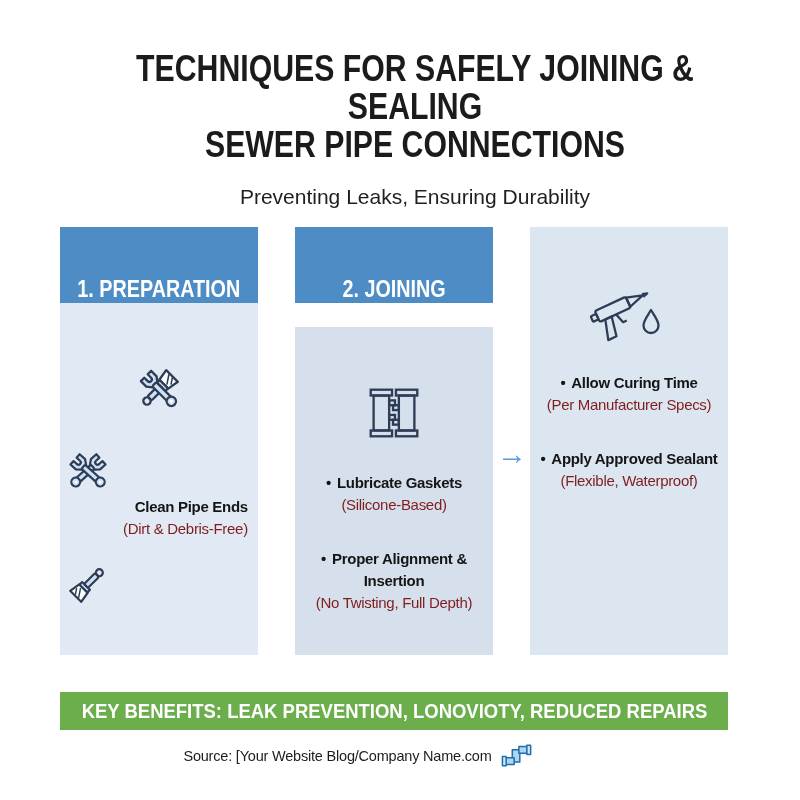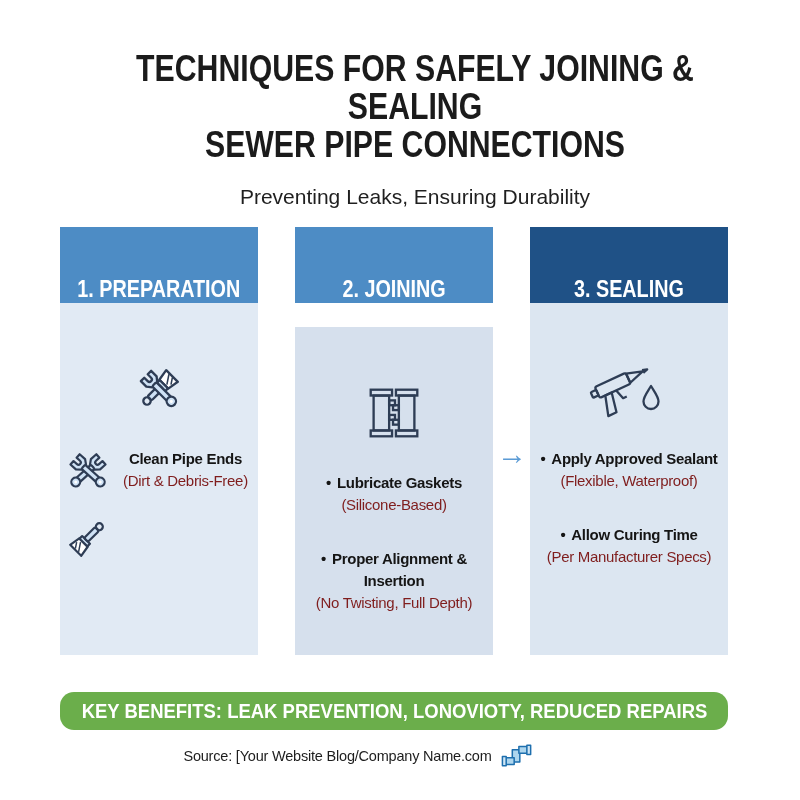--- a/index.html
+++ b/index.html
@@ -148,9 +148,6 @@
     </div>
 
     <div class="col">
-      <div class="col-header hdr-navy">
-        <span>3. SEALING</span>
-      </div>
       <div class="col-body body-3">
         <div class="main-icon">
           <svg width="84" height="66" viewBox="0 0 84 66" xmlns="http://www.w3.org/2000/svg" fill="none" stroke="#2e3d55" stroke-width="2.3" stroke-linejoin="round">

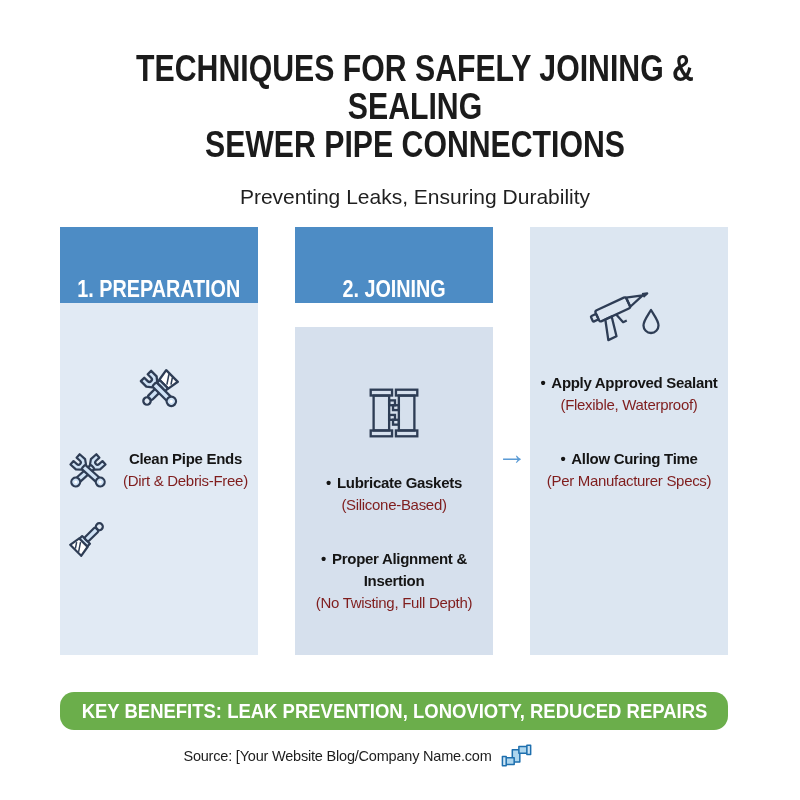--- a/index.html
+++ b/index.html
@@ -164,12 +164,12 @@
         </div>
         <div class="items">
           <div class="bullet-item">
+            <div class="item-title"><span class="bullet">•</span><span>Allow Curing Time</span></div>
+            <div class="item-sub">(Per Manufacturer Specs)</div>
+          </div>
+          <div class="bullet-item">
             <div class="item-title"><span class="bullet">•</span><span>Apply Approved Sealant</span></div>
             <div class="item-sub">(Flexible, Waterproof)</div>
-          </div>
-          <div class="bullet-item">
-            <div class="item-title"><span class="bullet">•</span><span>Allow Curing Time</span></div>
-            <div class="item-sub">(Per Manufacturer Specs)</div>
           </div>
         </div>
       </div>

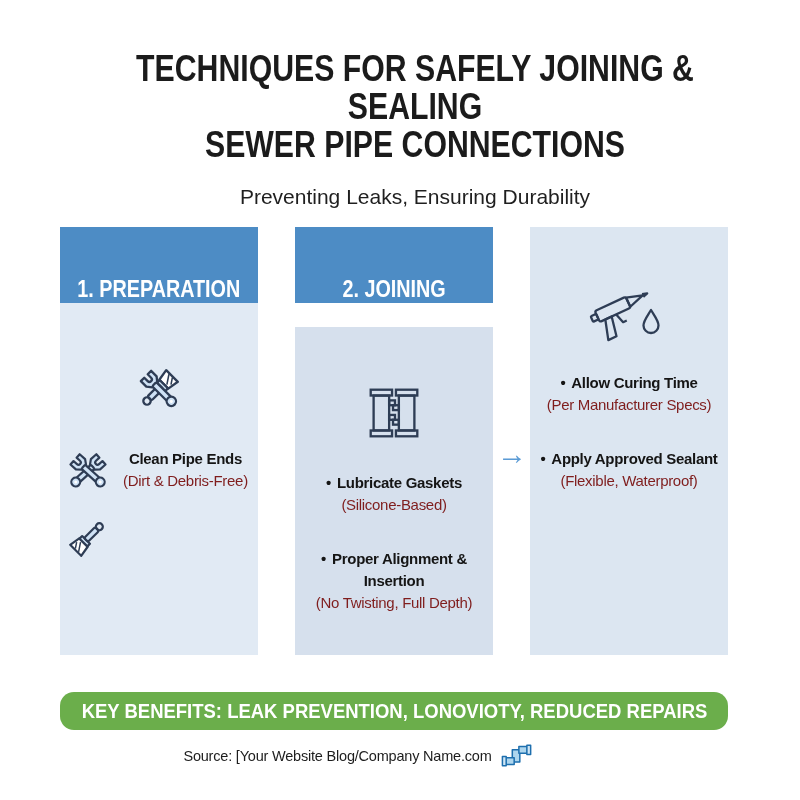--- a/index.html
+++ b/index.html
@@ -29,7 +29,7 @@
   .items{margin-top:26px;}
   .icon-item{display:flex;align-items:flex-start;padding-left:6px;margin-bottom:22px;}
   .item-icon{flex:0 0 46px;width:46px;margin-top:1px;}
-  .item-text{padding-left:11px;text-align:center;}
+  .item-text{padding-left:11px;text-align:right;margin-top:48px;}
   .bullet-item{text-align:center;margin-bottom:33px;padding:0 4px;}
   .item-title{font-size:15px;font-weight:700;line-height:22px;letter-spacing:-0.3px;color:#151515;}
   .item-sub{font-size:15px;line-height:21px;letter-spacing:-0.3px;color:#7f1d1d;}

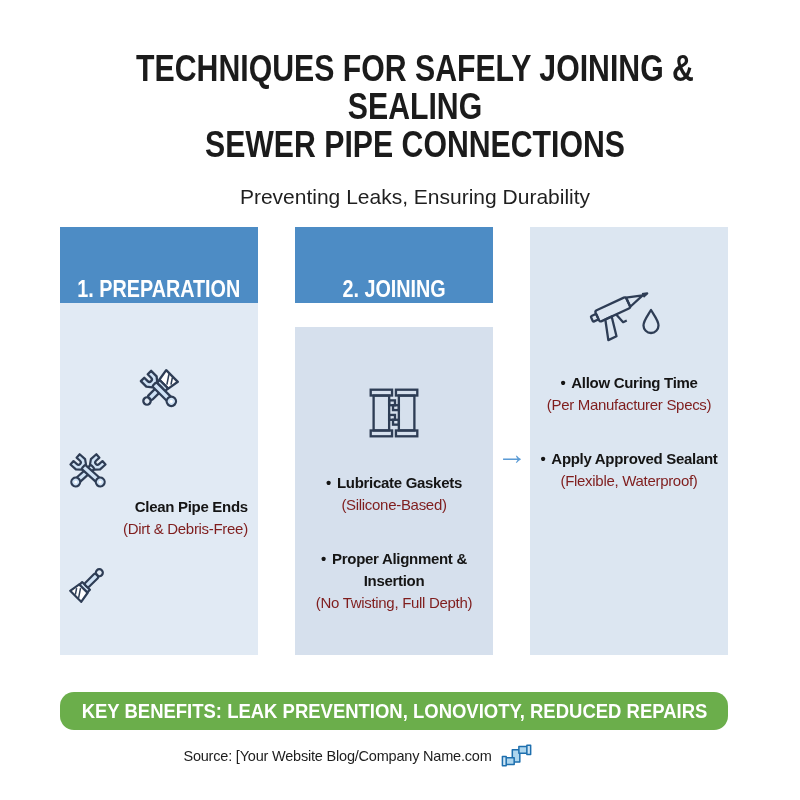--- a/index.html
+++ b/index.html
@@ -42,7 +42,7 @@
   
   .banner{
     position:absolute;left:60px;top:692px;width:668px;height:38px;background:var(--banner-green);
-    color:#fff;display:flex;align-items:center;justify-content:center;font-size:21px;font-weight:700;border-radius:14px;
+    color:#fff;display:flex;align-items:center;justify-content:center;font-size:21px;font-weight:700;
   }
   .banner span{display:inline-block;transform:scaleX(0.88);white-space:nowrap;}
   .src-footer{position:absolute;left:0;top:742px;width:716px;text-align:center;font-size:14.5px;letter-spacing:-0.2px;color:#1d1d1d;}

